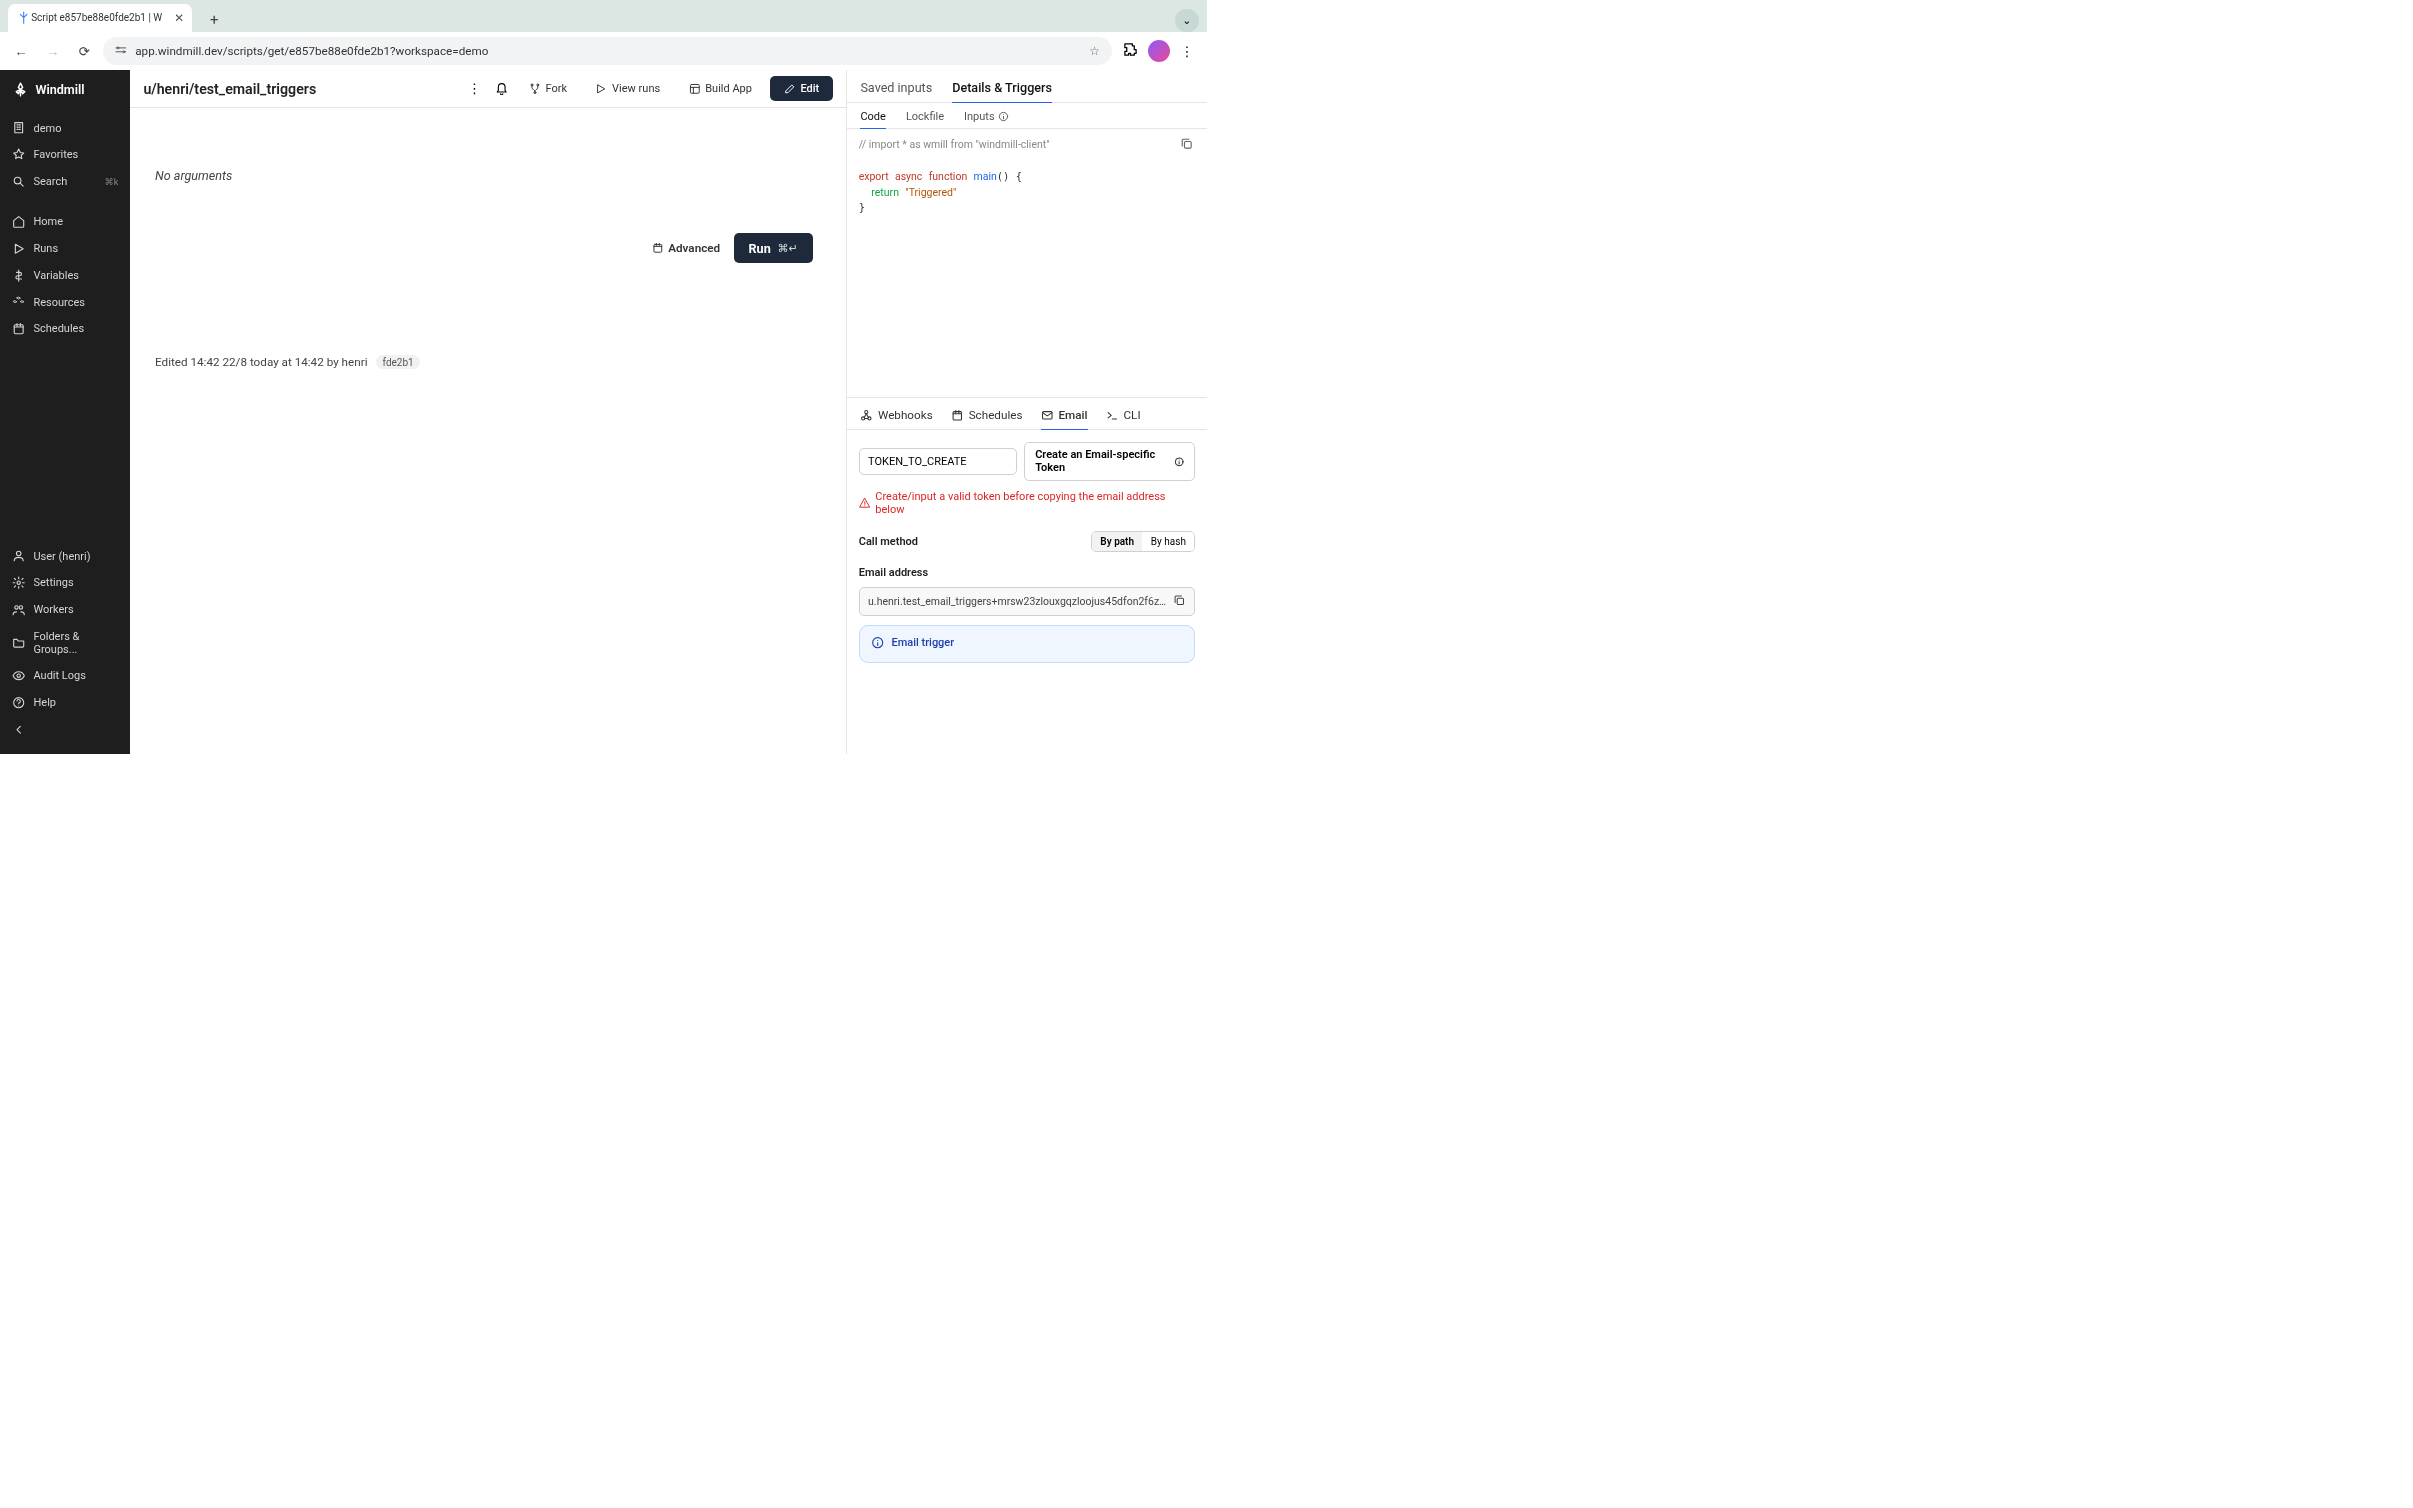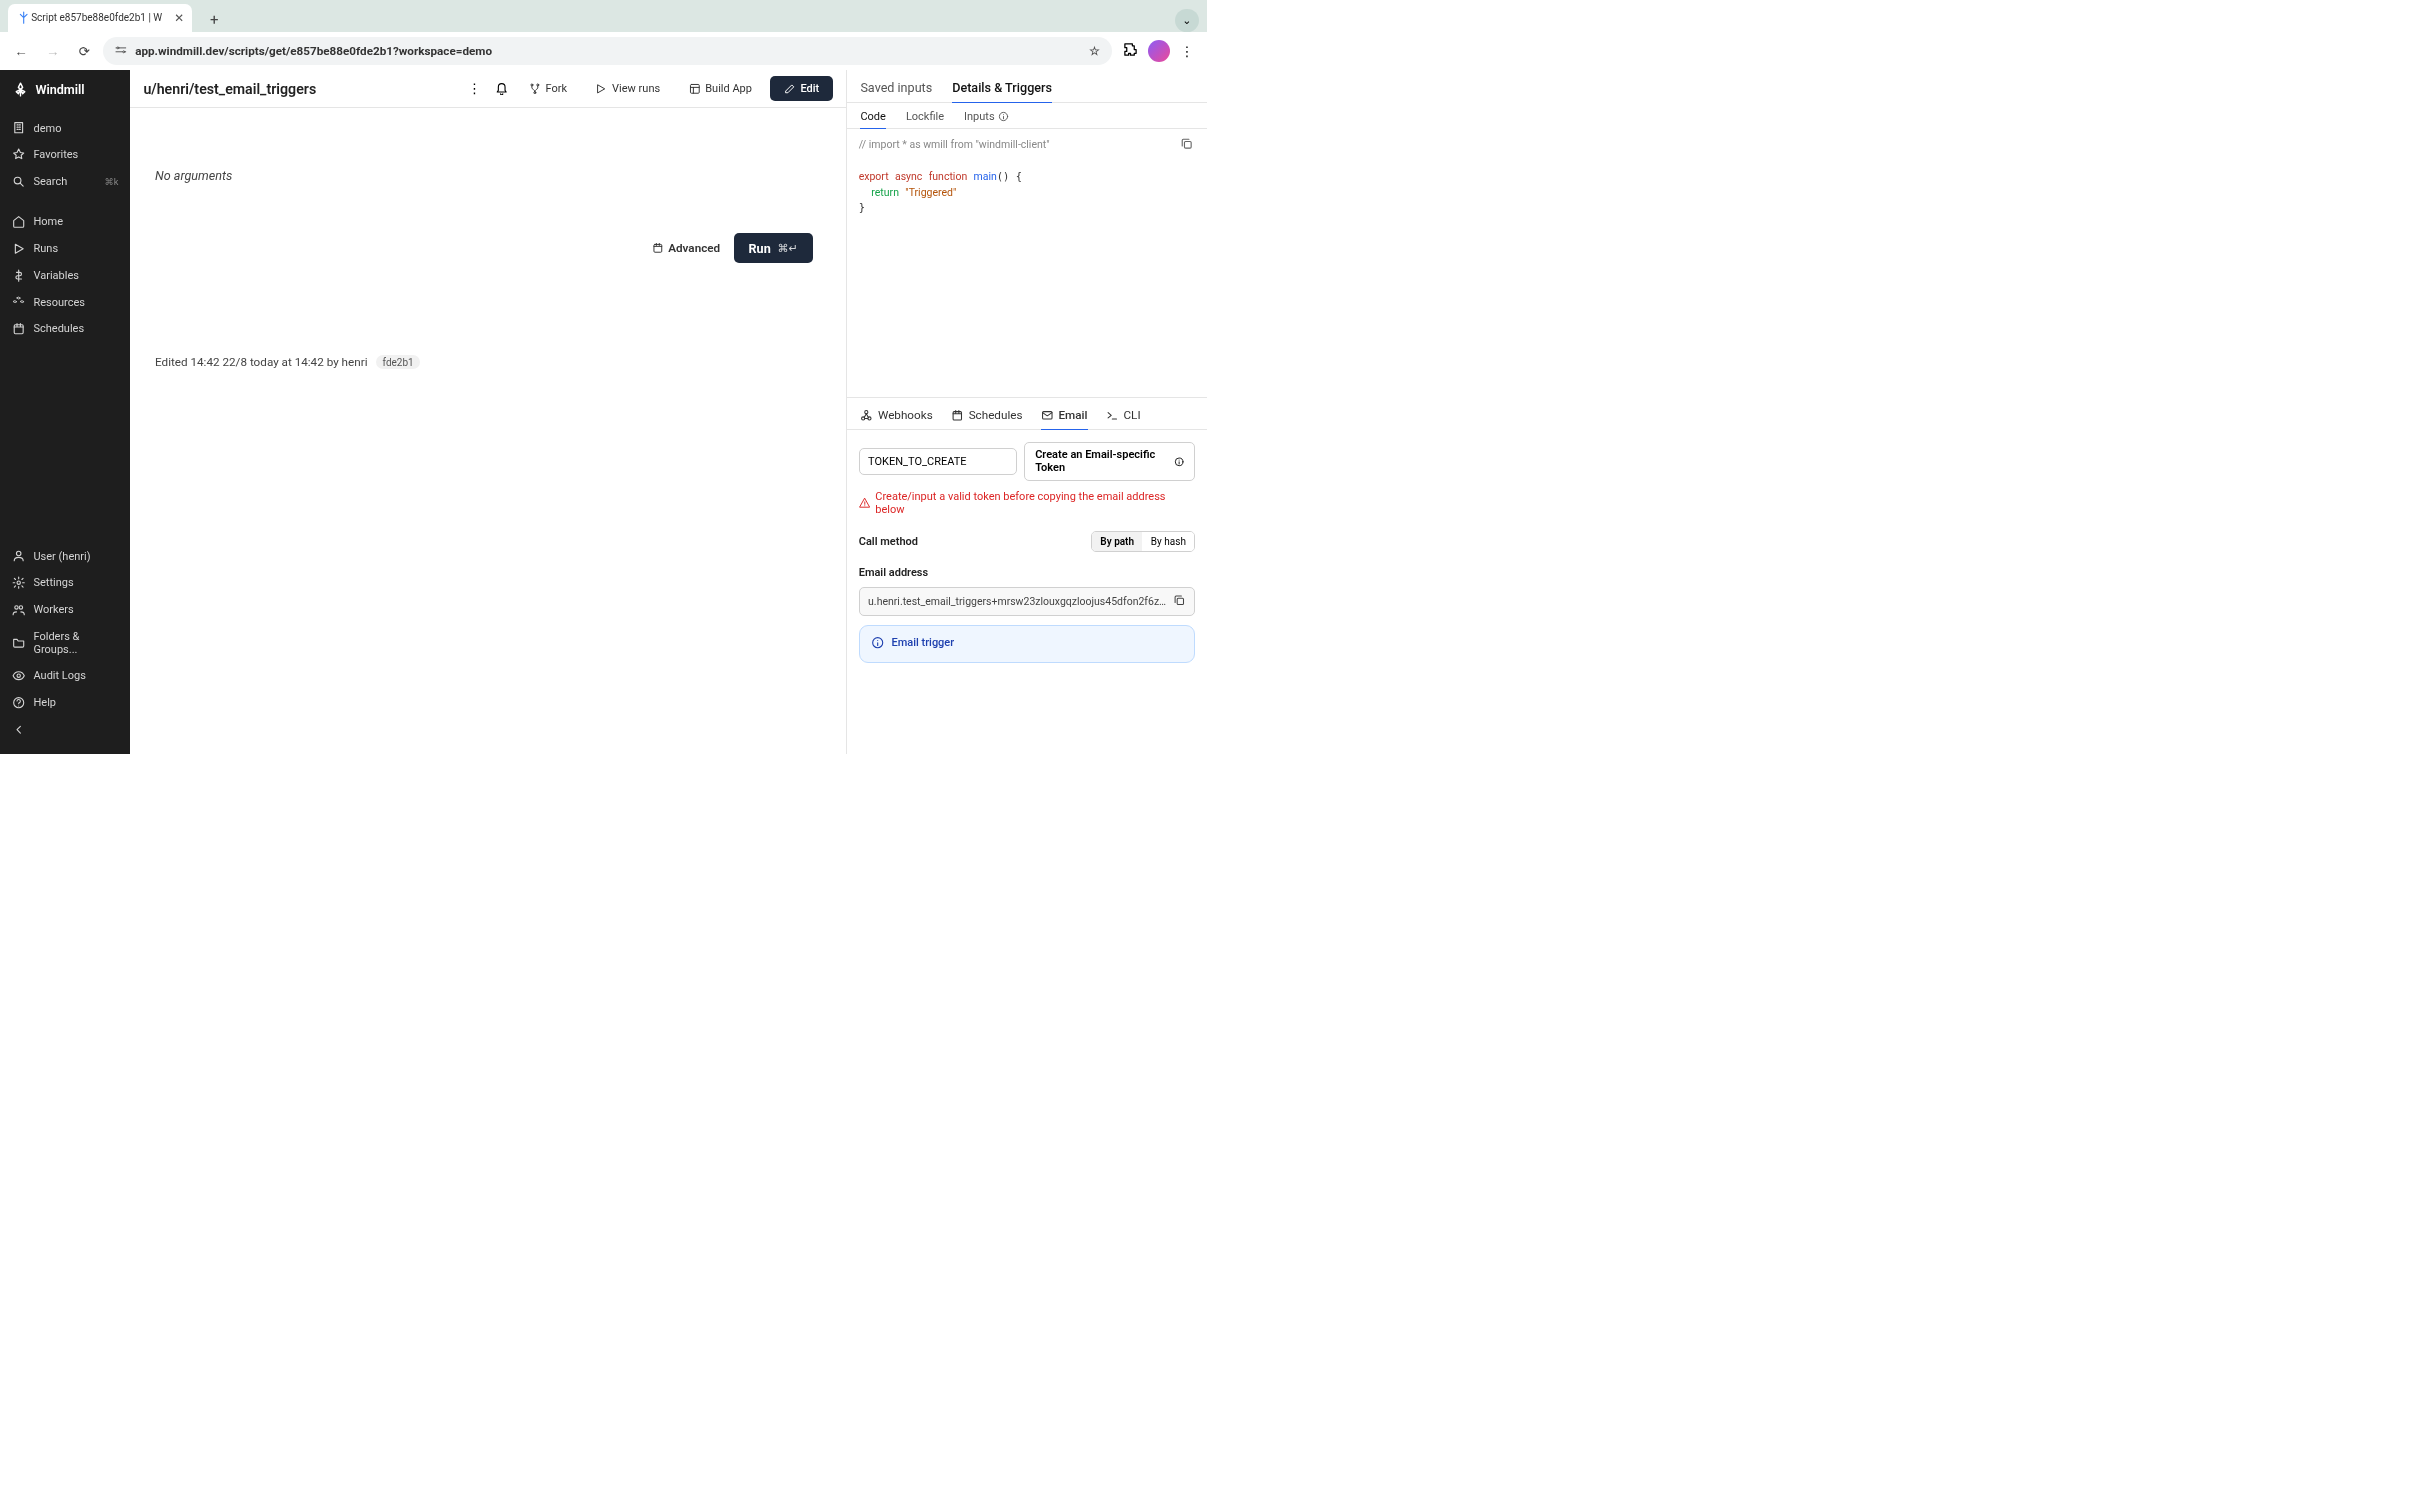--- a/index.html
+++ b/index.html
@@ -19,7 +19,7 @@
 .toolbar-row { height: 38px; background: #fff; border-top-left-radius: 0; display: flex; align-items: center; padding: 0 8.4px; gap: 6.7px; }
 .nav-btn { width: 25px; height: 25px; display: flex; align-items: center; justify-content: center; color: #444; font-size: 13.4px; }
 .nav-btn.disabled { color: #bbb; }
-.url-bar { flex: 1; background: #f1f3f4; border-radius: 15px; height: 28.5px; display: flex; align-items: center; padding: 0 11.7px; gap: 8.4px; font-size: 11.7px; color: #333; font-weight: bold; }
+.url-bar { flex: 1; background: #f1f3f4; border-radius: 15px; height: 28.5px; display: flex; align-items: center; padding: 0 11.7px; gap: 8.4px; font-size: 11.7px; color: #333; }
 .url-bar .tune { color: #555; }
 .url-bar .star { margin-left: auto; color: #555; }
 .toolbar-icons { display: flex; align-items: center; gap: 10px; padding: 0 5px; }

